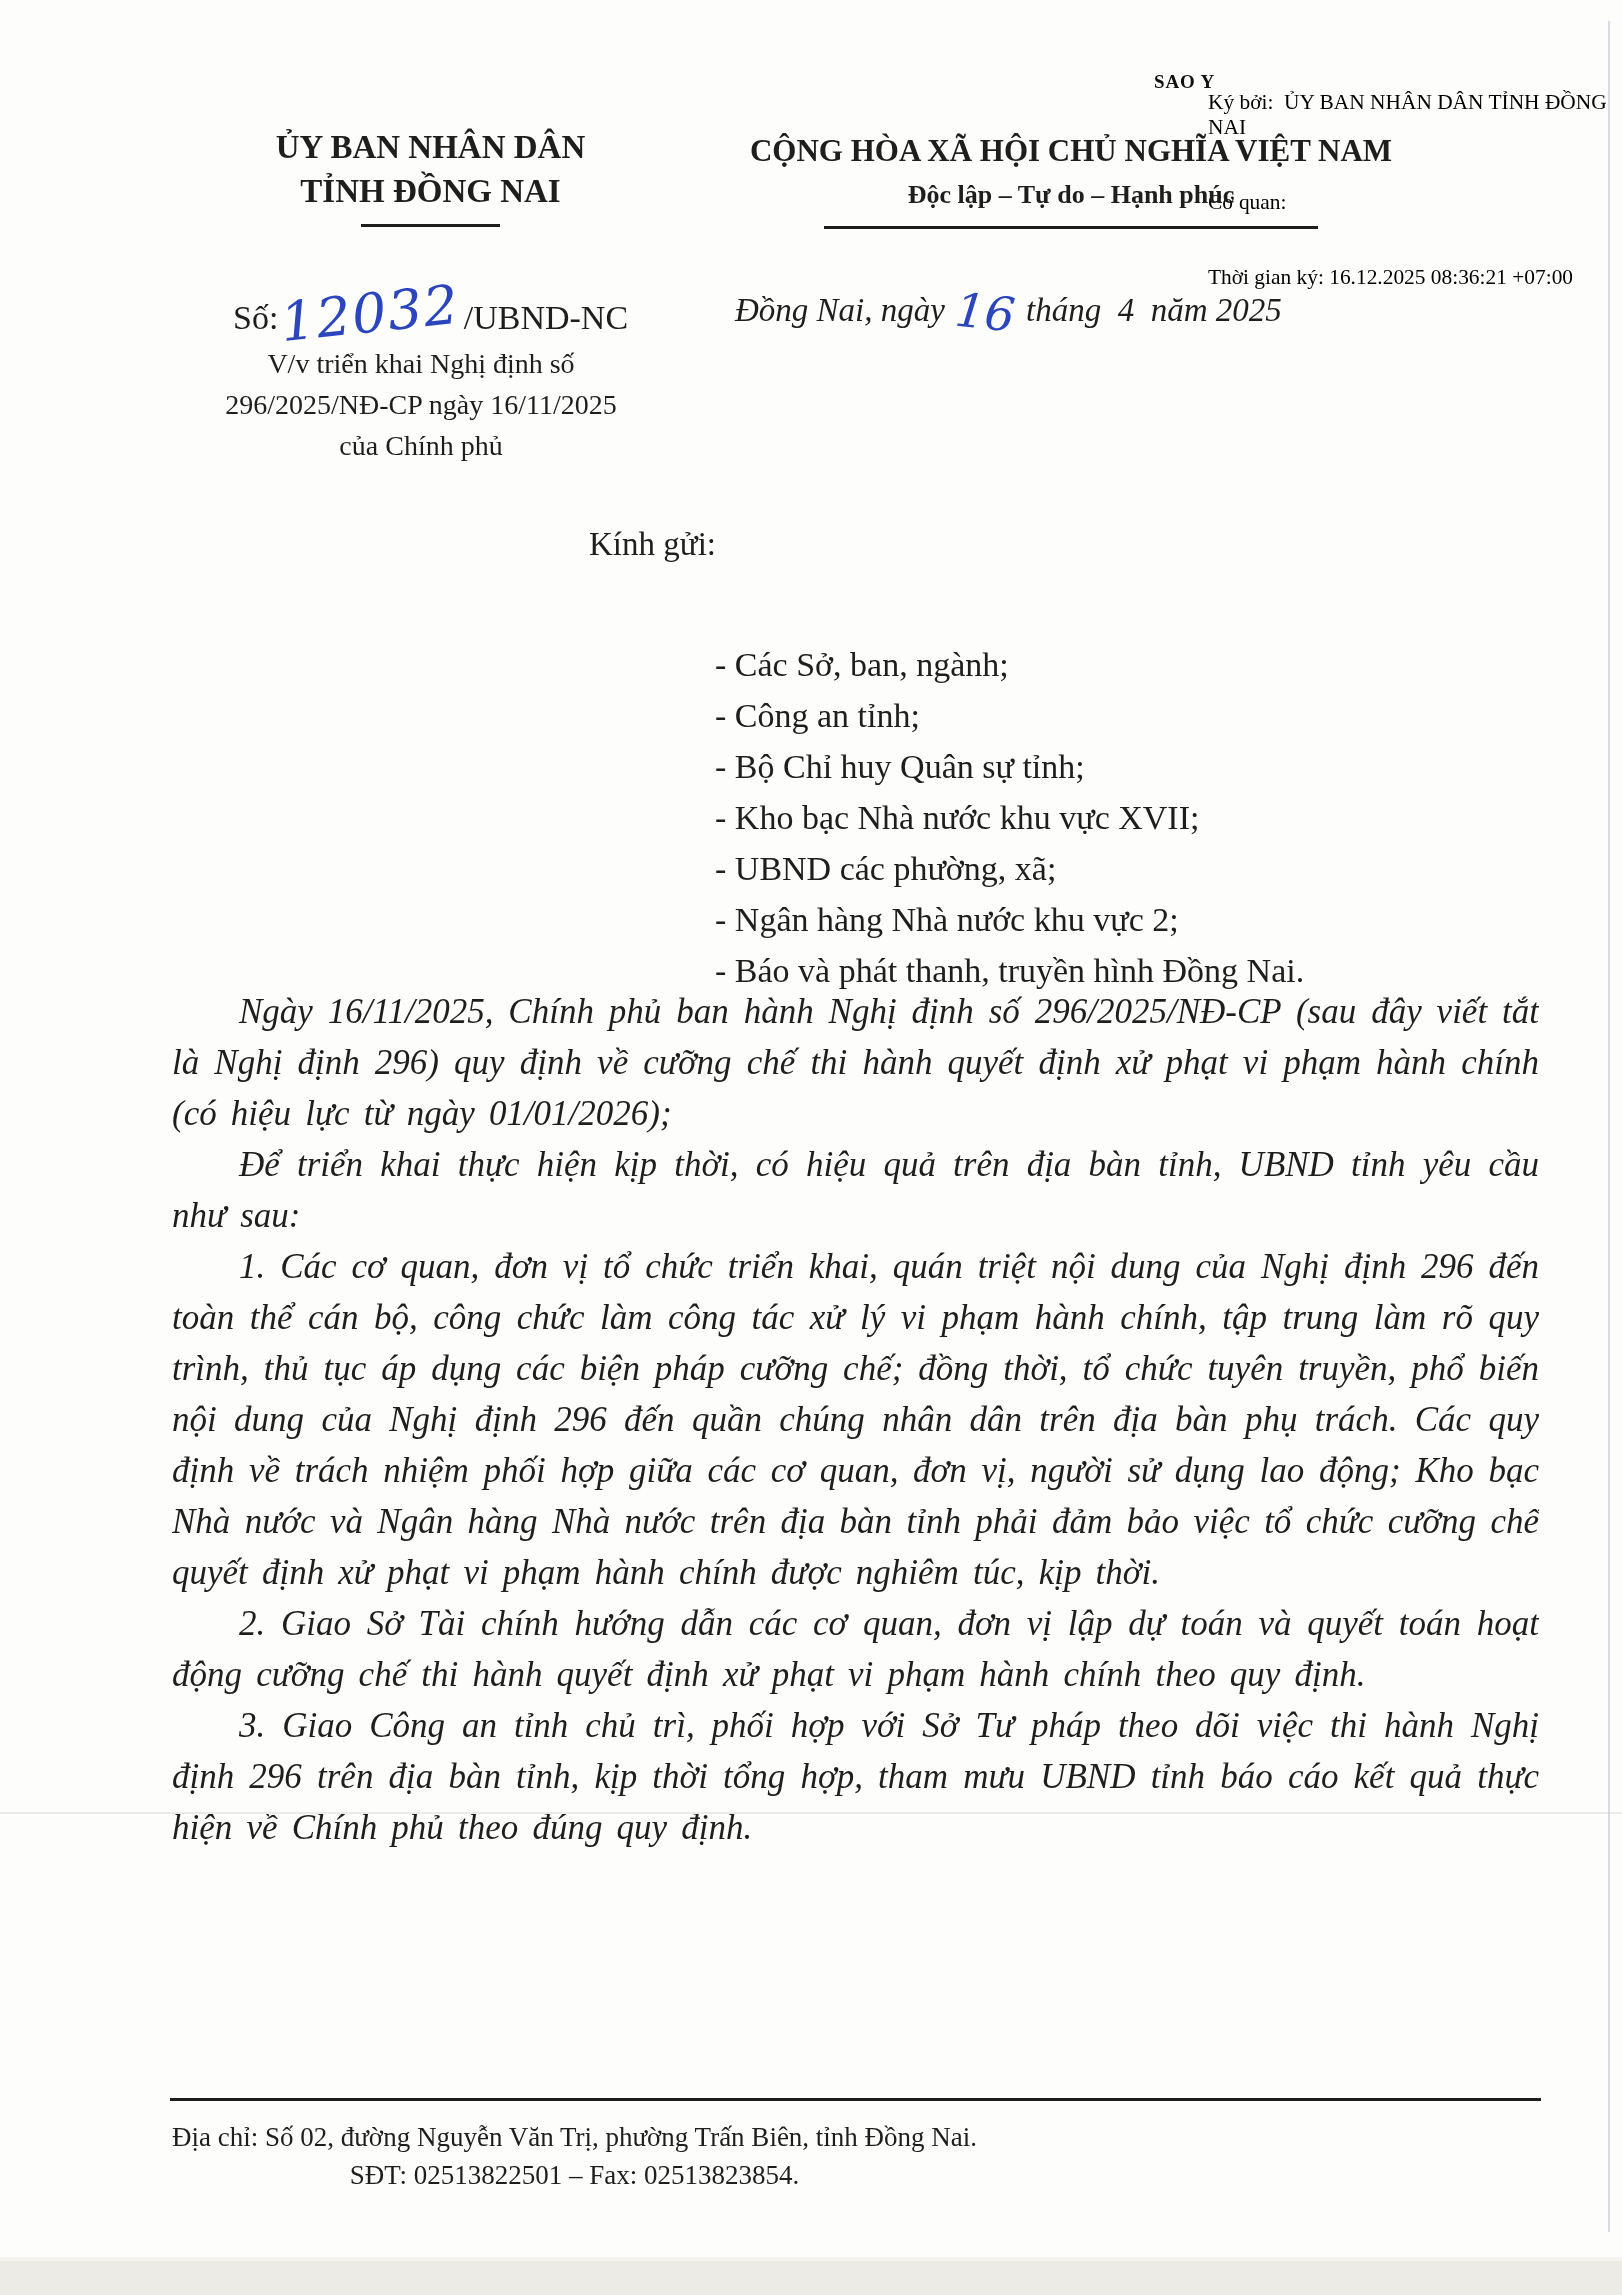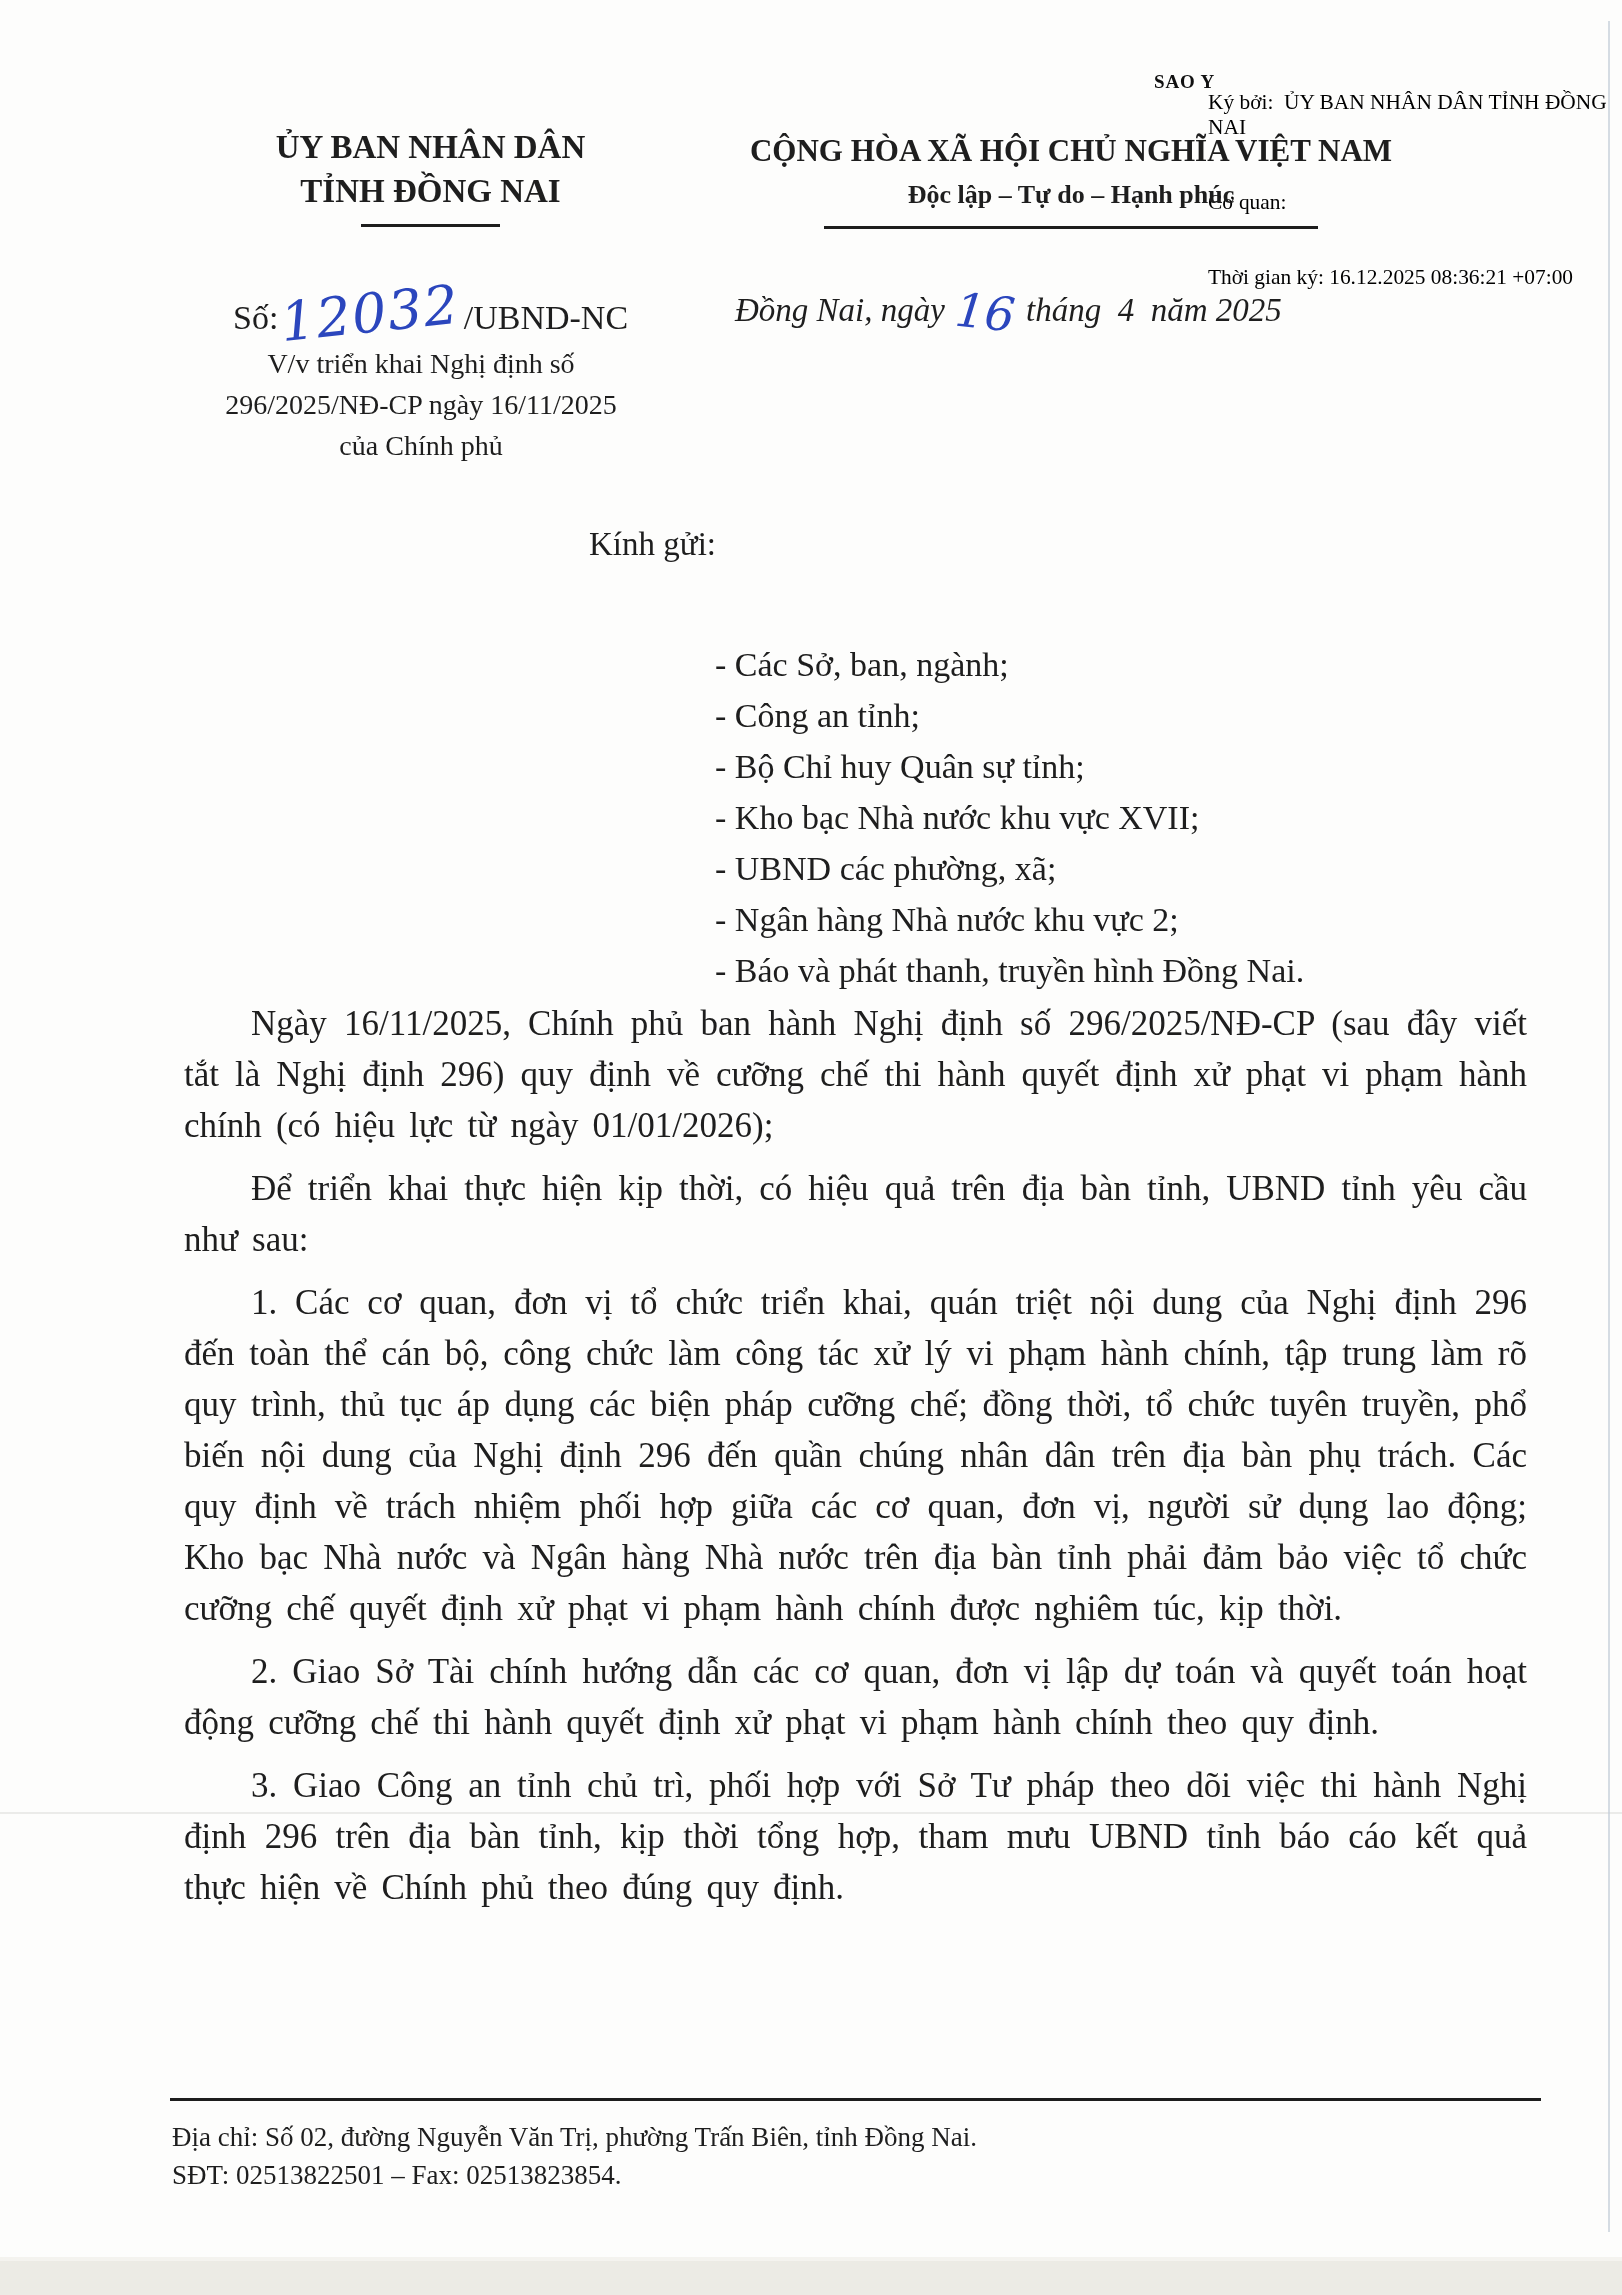--- a/index.html
+++ b/index.html
@@ -52,7 +52,7 @@
     font-size:35px;line-height:51px;
     text-align:justify;word-spacing:5.4px;overflow:hidden;
   }
-  .body p{margin:12px;text-indent:67px;}
+  .body p{margin:0;text-indent:67px;font-style:italic;}
   
   .artifact{position:absolute;top:1812px;left:0;width:1623px;height:1.5px;background:#ebebe9;}
   

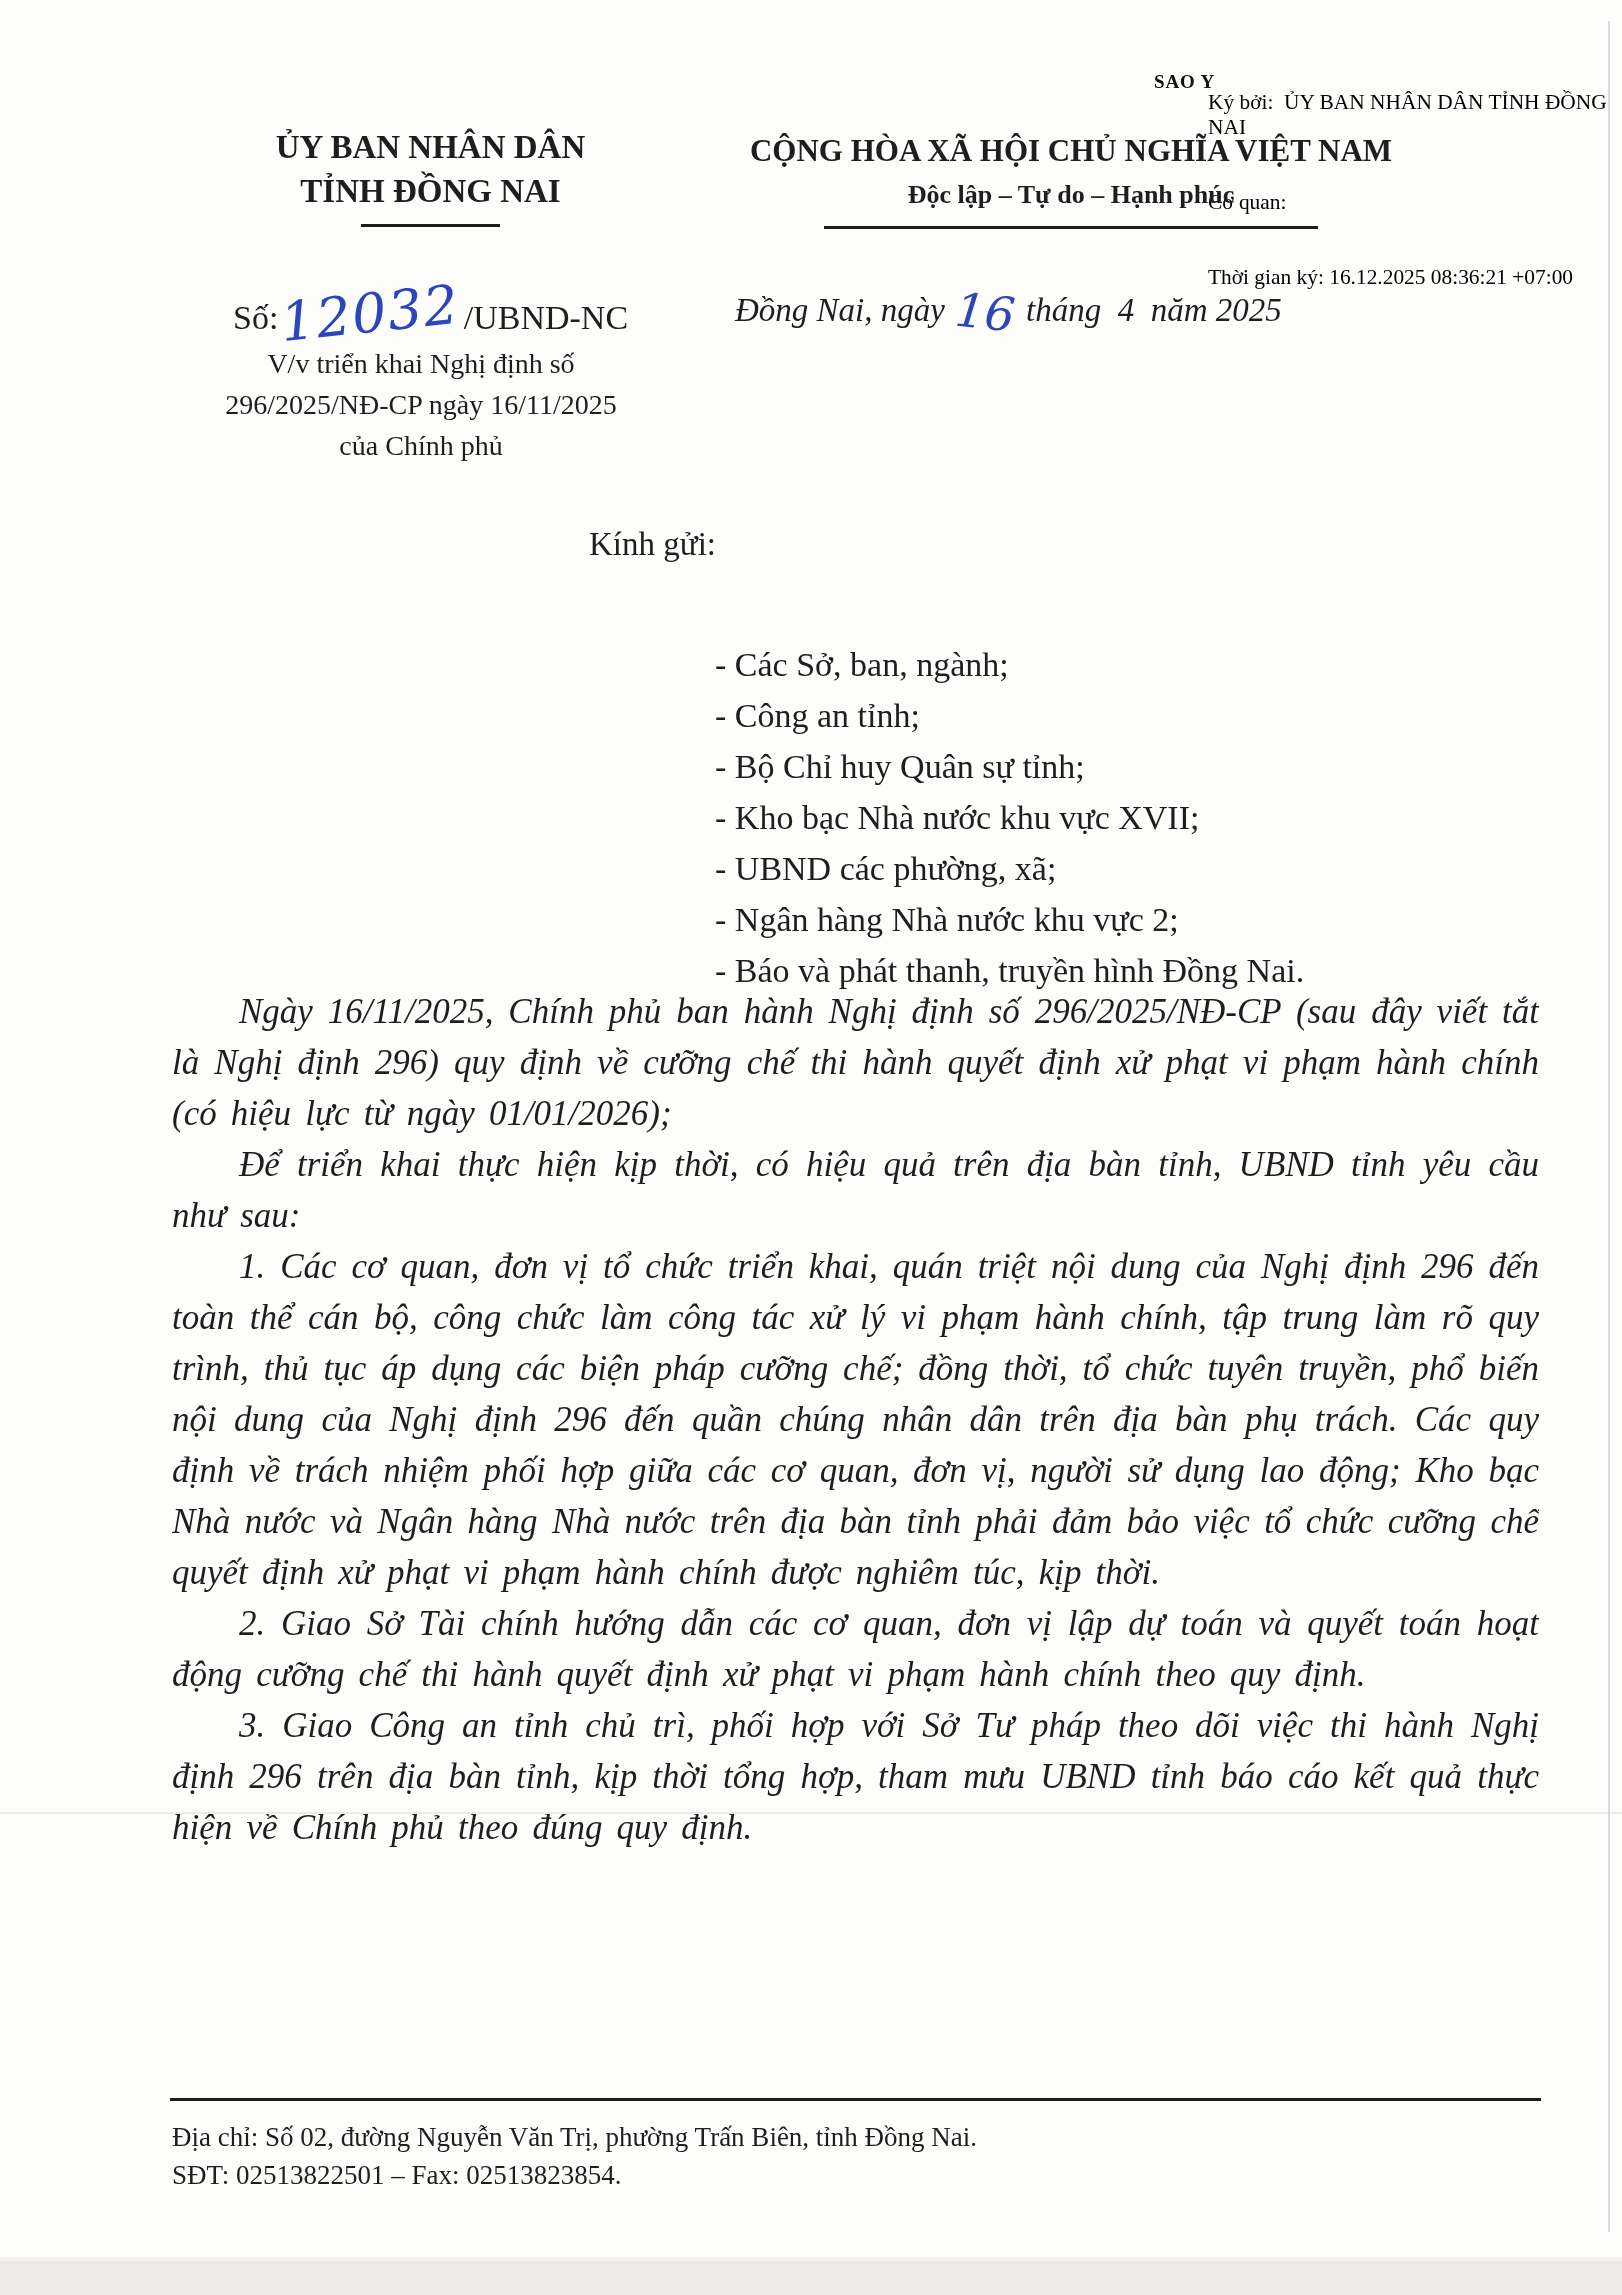--- a/index.html
+++ b/index.html
@@ -57,7 +57,7 @@
   .artifact{position:absolute;top:1812px;left:0;width:1623px;height:1.5px;background:#ebebe9;}
   
   .footline{position:absolute;top:2098px;left:170px;width:1371px;height:3.1px;background:#1d1d1d;}
-  .footer{position:absolute;top:2118px;left:172px;font-size:27px;line-height:38px;}
+  .footer{position:absolute;top:2118px;left:172px;font-size:27px;line-height:38px;text-align:center;}
   
   .scanband{
     position:absolute;left:0;bottom:0;width:1623px;height:34px;

